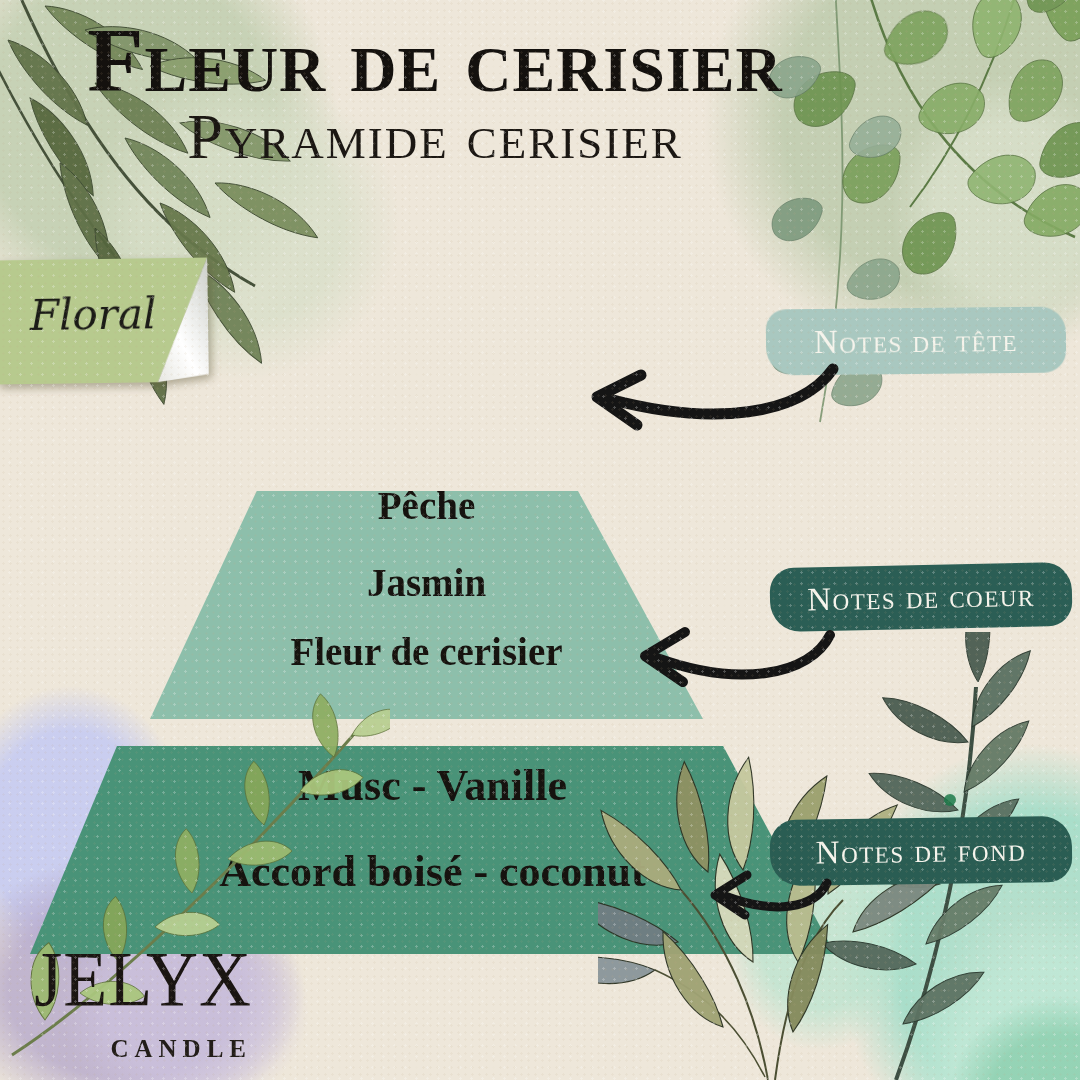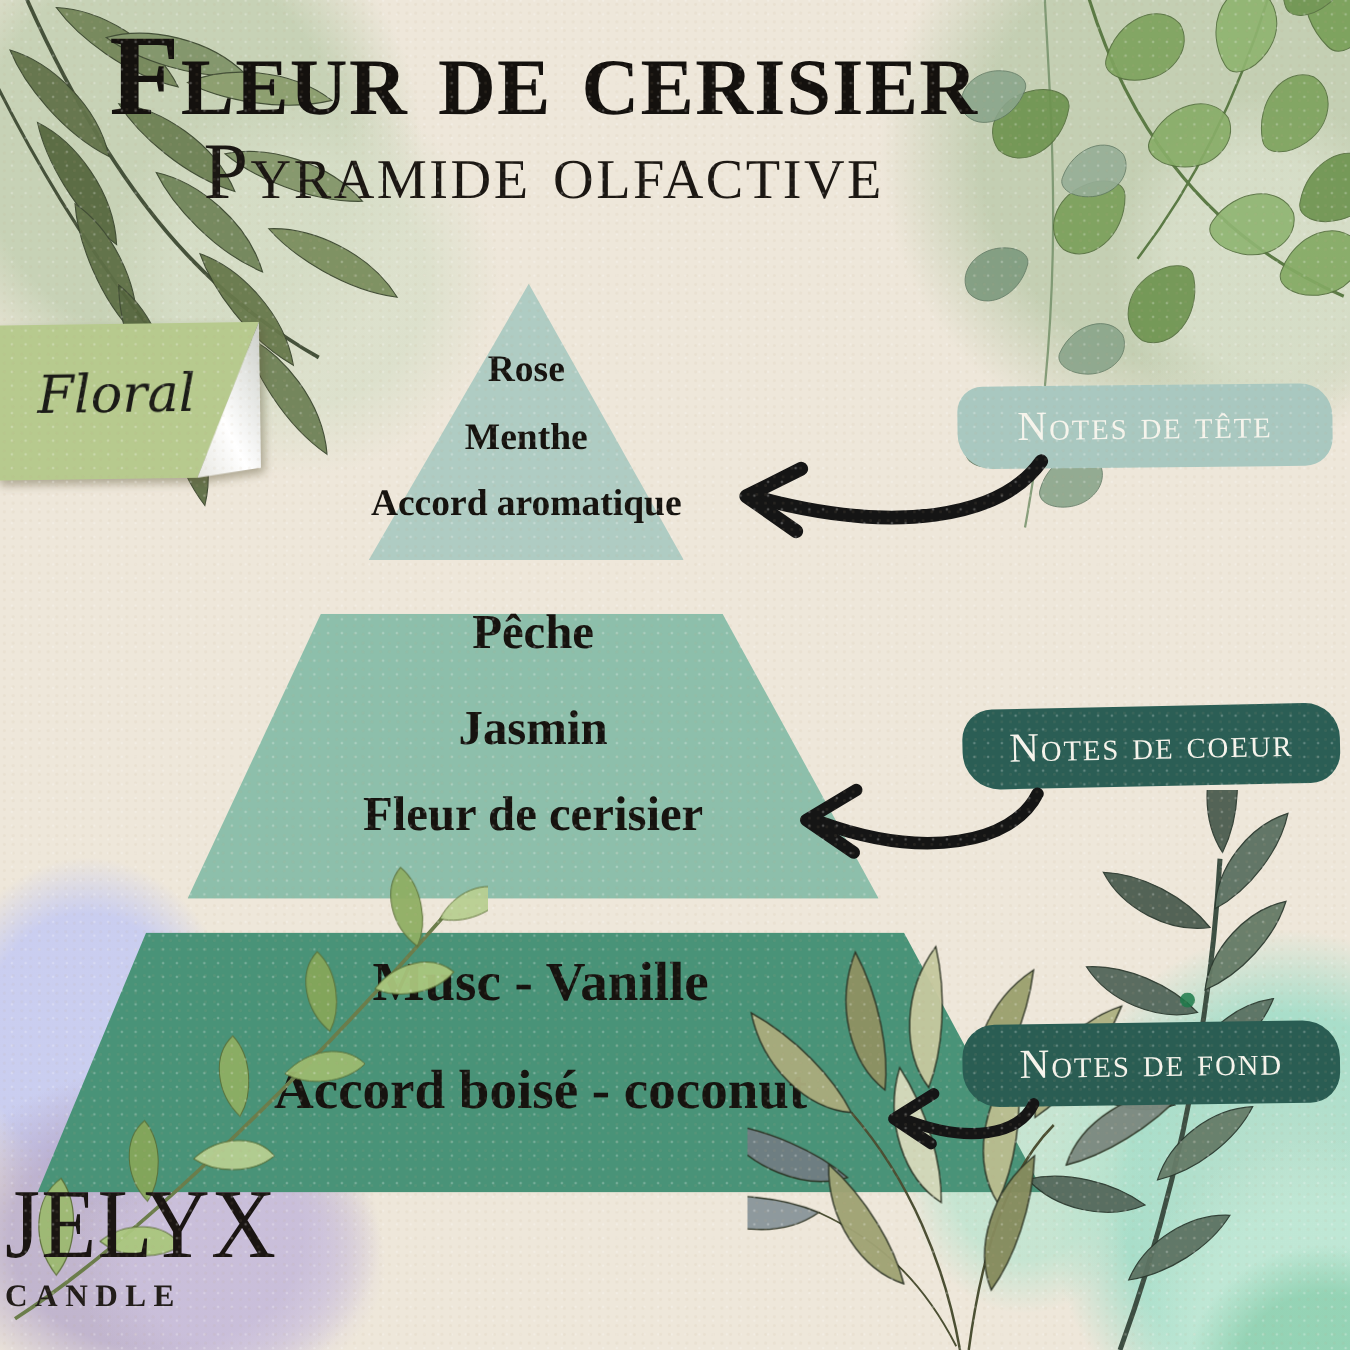--- a/index.html
+++ b/index.html
@@ -231,7 +231,7 @@
 
   <div class="title-block">
     <div class="title">Fleur de cerisier</div>
-    <div class="subtitle">Pyramide olfactive</div>
+    <div class="subtitle">Pyramide cerisier</div>
   </div>
 
   <div class="note">

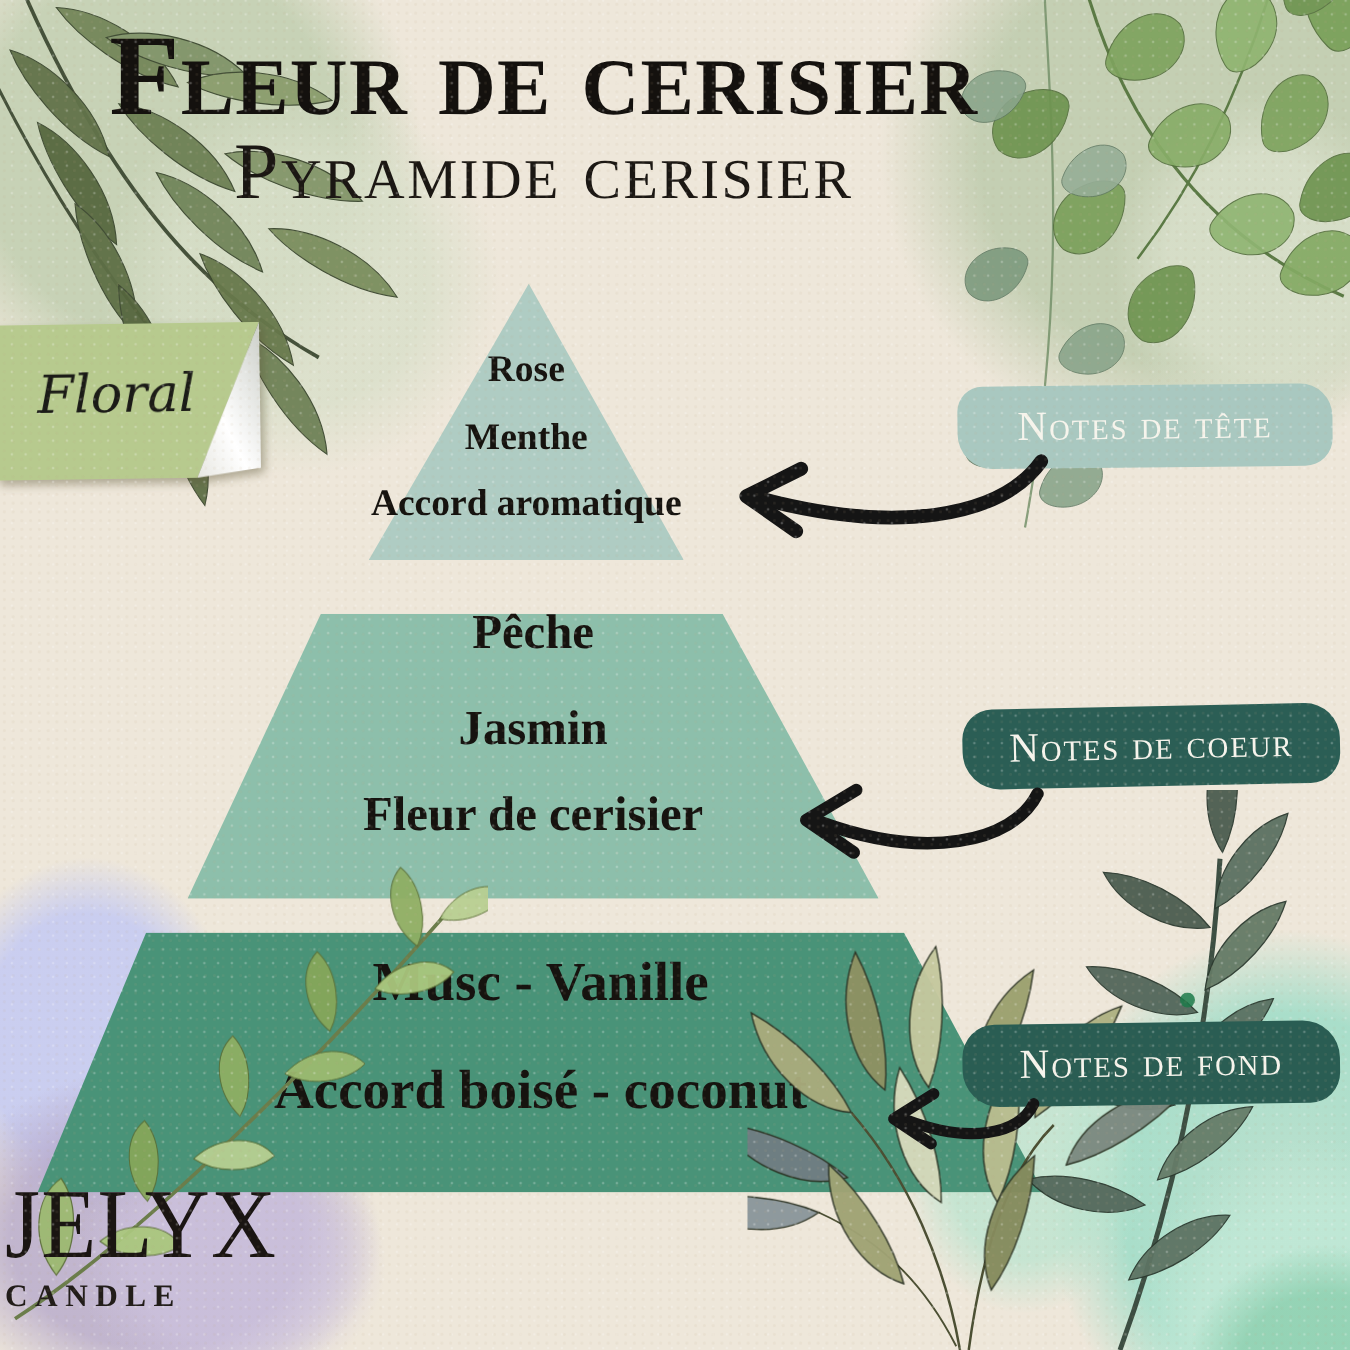--- a/index.html
+++ b/index.html
@@ -95,12 +95,6 @@
   <div class="wash" style="left:30px;top:880px;width:310px;height:260px;opacity:.6;
               background:radial-gradient(closest-side,#cfc5e2 0%,#cfc5e2 50%,rgba(207,197,226,0) 80%);"></div>
 
-  <div class="tier tier-top">
-    <div class="shape" style="background-color: rgb(175, 204, 195);"></div>
-    <div class="tier-line" style="top:52px">Rose</div>
-    <div class="tier-line" style="top:106px">Menthe</div>
-    <div class="tier-line" style="top:159px">Accord aromatique</div>
-  </div>
 
   <div class="tier tier-heart">
     <div class="shape" style="background-color: rgb(141, 191, 171);"></div>

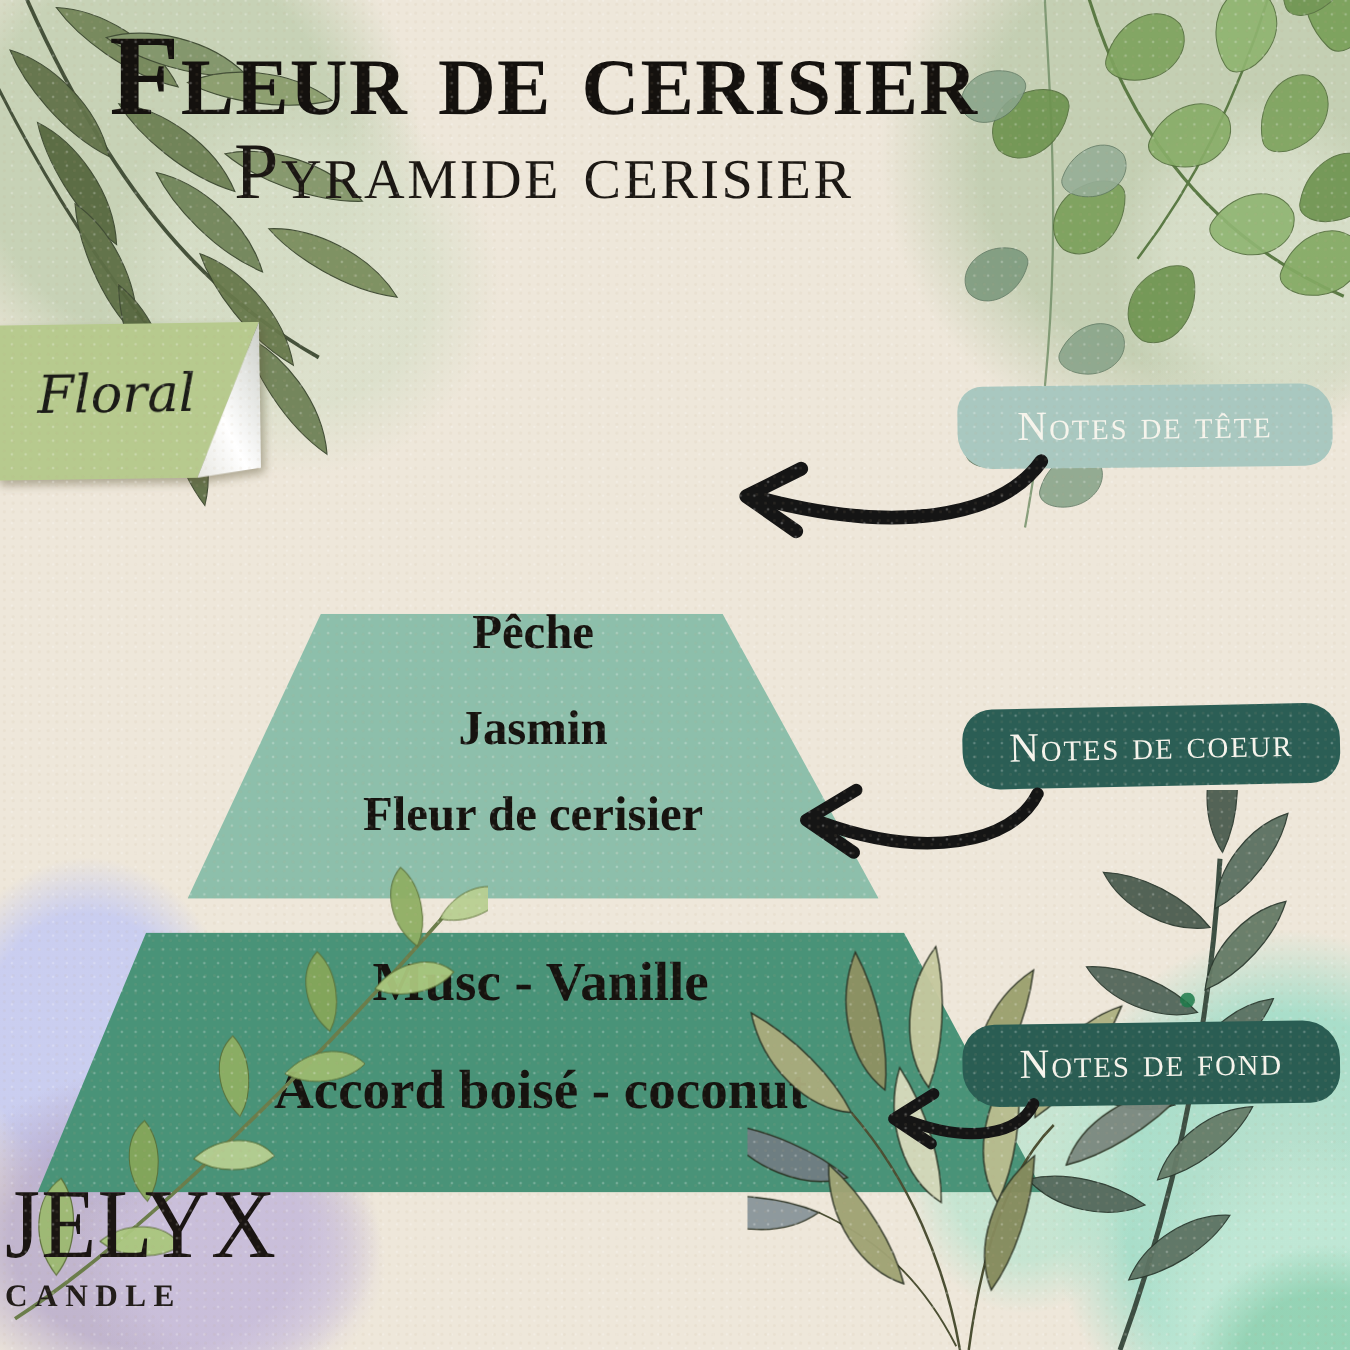--- a/index.html
+++ b/index.html
@@ -62,7 +62,7 @@
   .arrow{position:absolute;z-index:5;}
   .arrow path{fill:none;stroke:#151515;stroke-linecap:round;stroke-linejoin:round;}
   
-  .logo{position:absolute;left:4px;top:942px;width:248px;text-align:left;z-index:4;}
+  .logo{position:absolute;left:4px;top:942px;width:248px;text-align:right;z-index:4;}
   .logo-name{font-size:72px;line-height:1.05;font-weight:400;color:#1a1512;
         transform:scaleY(1.1);letter-spacing:1px;}
   .logo-sub{font-size:25px;font-weight:700;letter-spacing:6px;color:#221d19;margin-top:6px;}

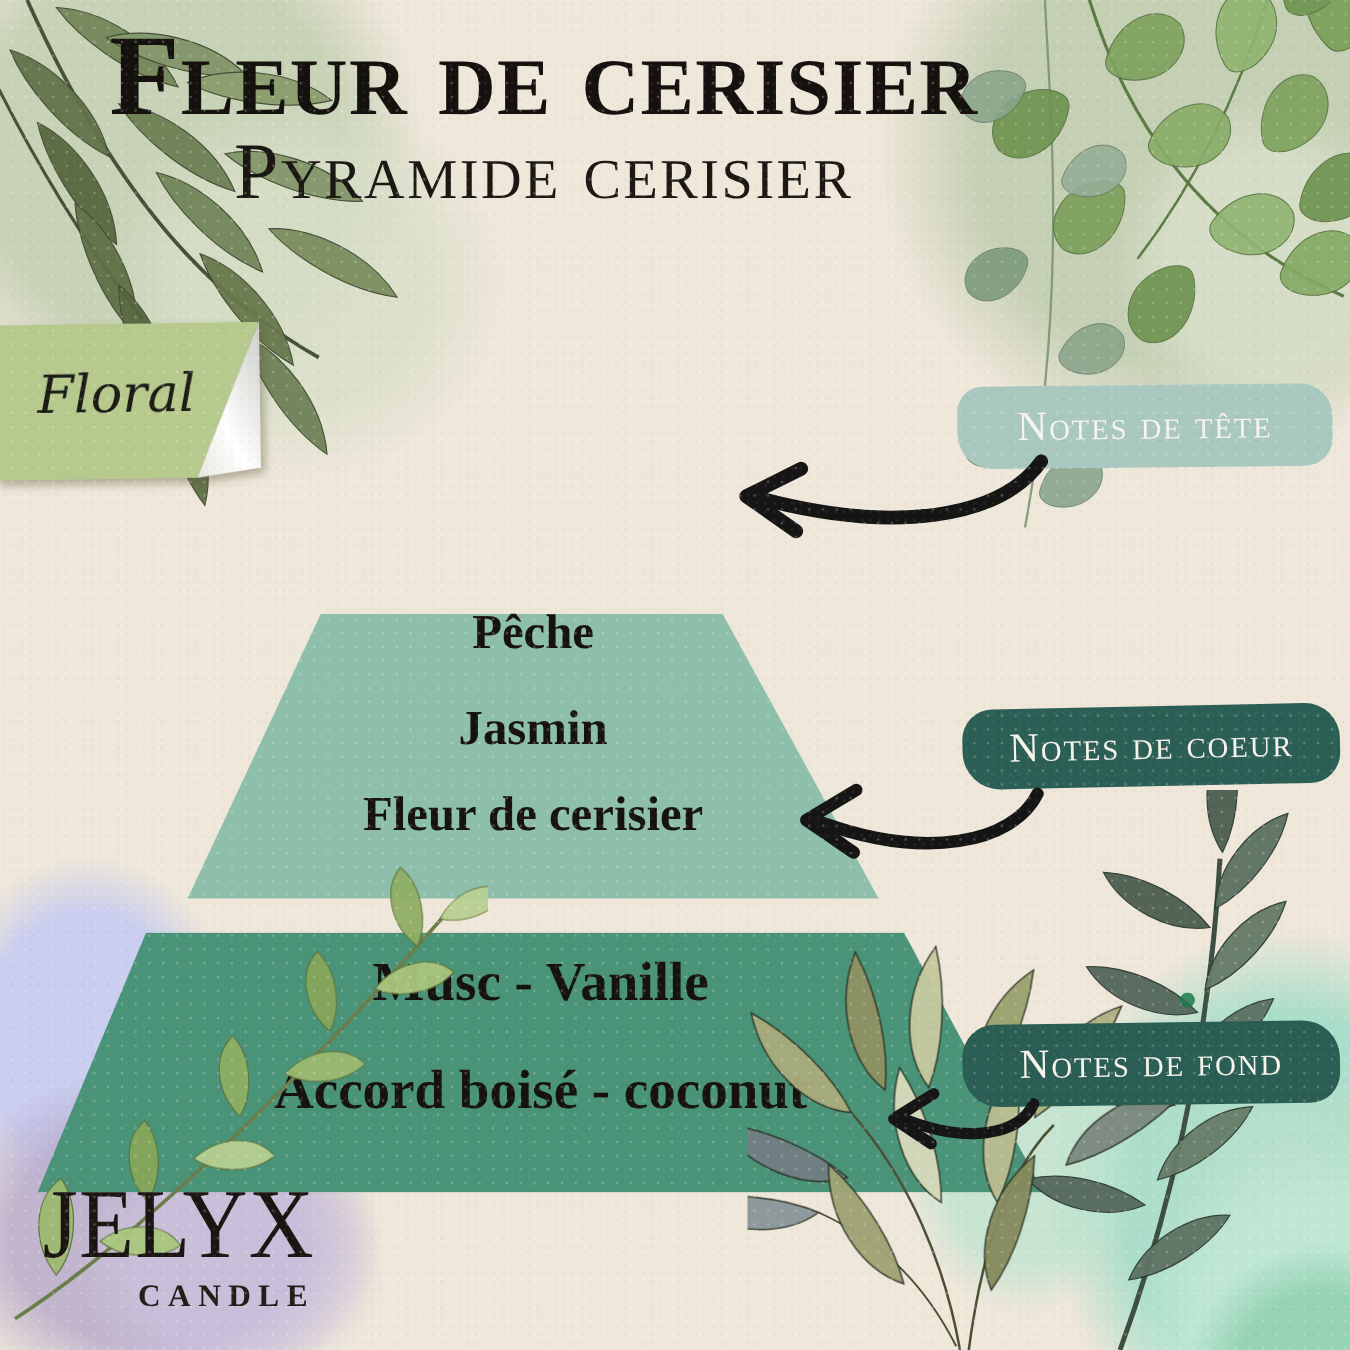--- a/index.html
+++ b/index.html
@@ -65,7 +65,7 @@
   .logo{position:absolute;left:4px;top:942px;width:248px;text-align:right;z-index:4;}
   .logo-name{font-size:72px;line-height:1.05;font-weight:400;color:#1a1512;
         transform:scaleY(1.1);letter-spacing:1px;}
-  .logo-sub{font-size:25px;font-weight:700;letter-spacing:6px;color:#221d19;margin-top:6px;}
+  .logo-sub{font-size:25px;font-weight:700;letter-spacing:6px;color:#221d19;margin-top:17px;}
 </style>
 </head>
 <body>

